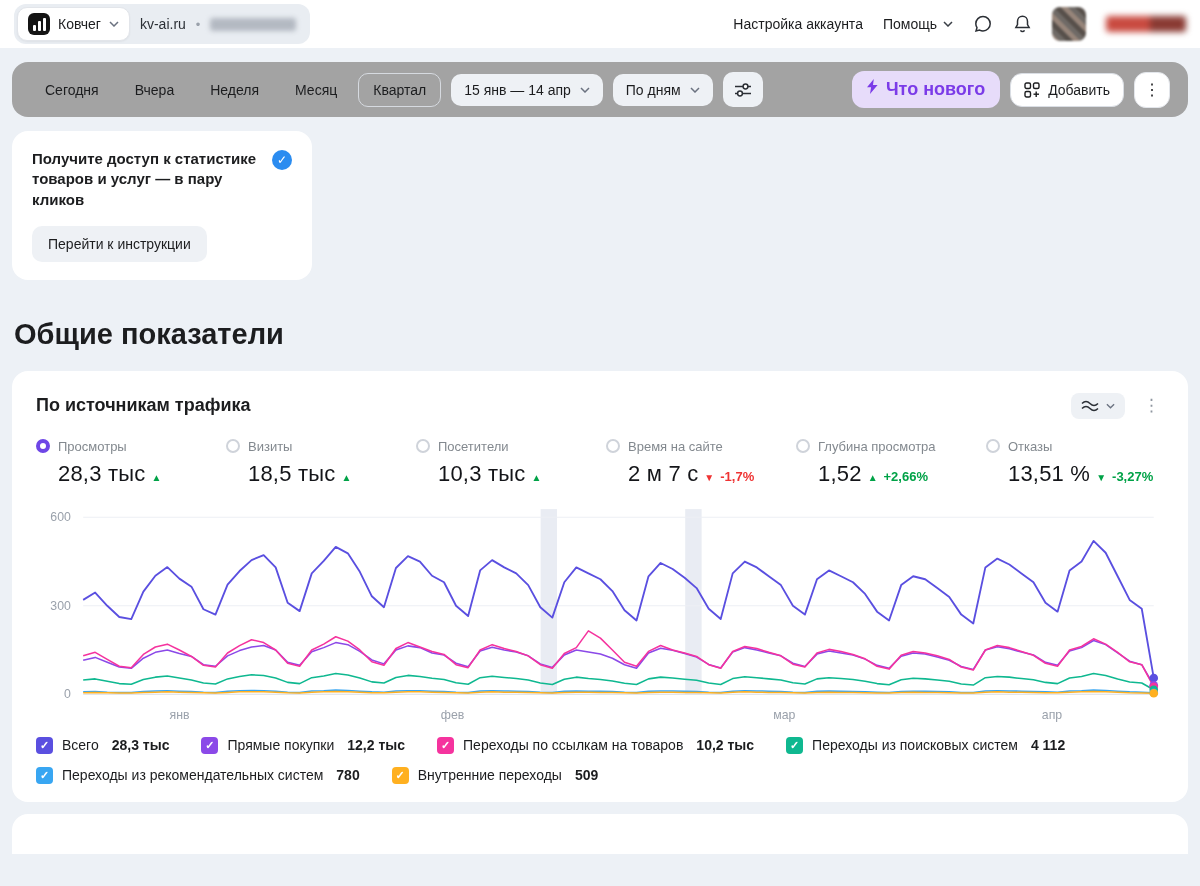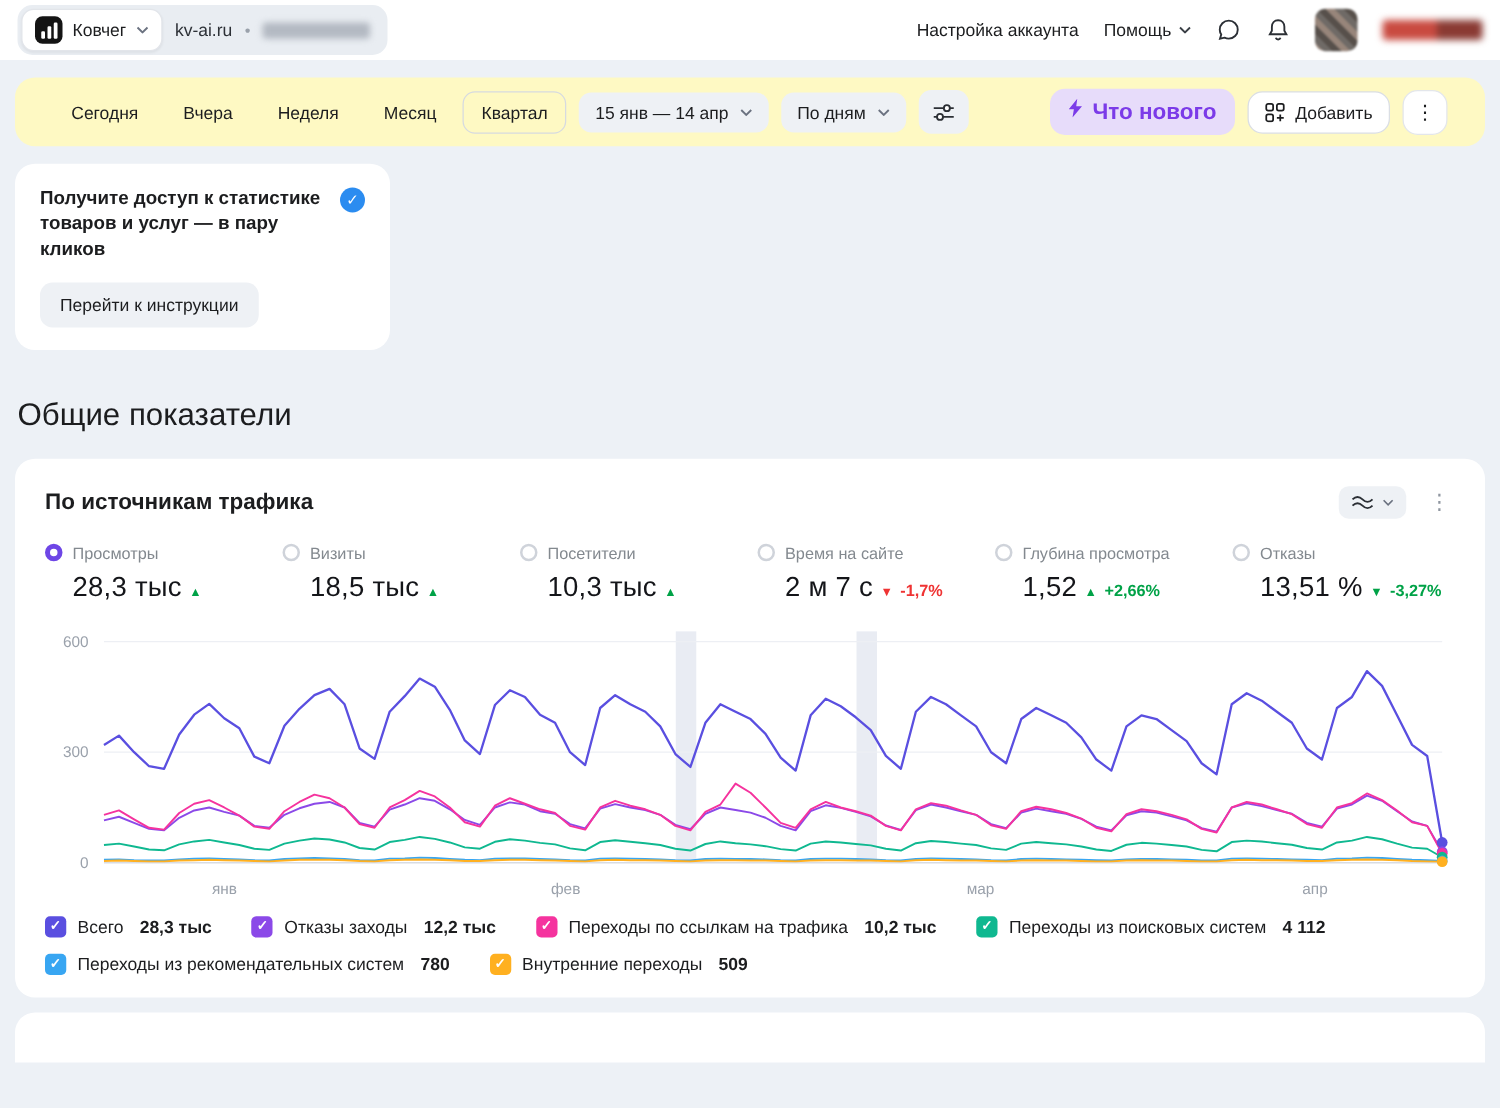--- a/index.html
+++ b/index.html
@@ -28,7 +28,7 @@
   .content { padding:0 12px; }
 
   
-  .toolbar { margin-top:14px; background:#fef9c3; border-radius:16px; padding:9px 30px; display:flex; align-items:center; gap:10px; }
+  .toolbar { margin-top:14px; background:#a3a3a3; border-radius:16px; padding:9px 18px; display:flex; align-items:center; gap:10px; }
   .tabs { display:flex; align-items:center; gap:6px; }
   .tab { padding:8px 14px; font-size:14px; cursor:pointer; border:1px solid transparent; border-radius:10px; white-space:nowrap; }
   .tab.selected { border-color:#d6dae0;text-align:center; }

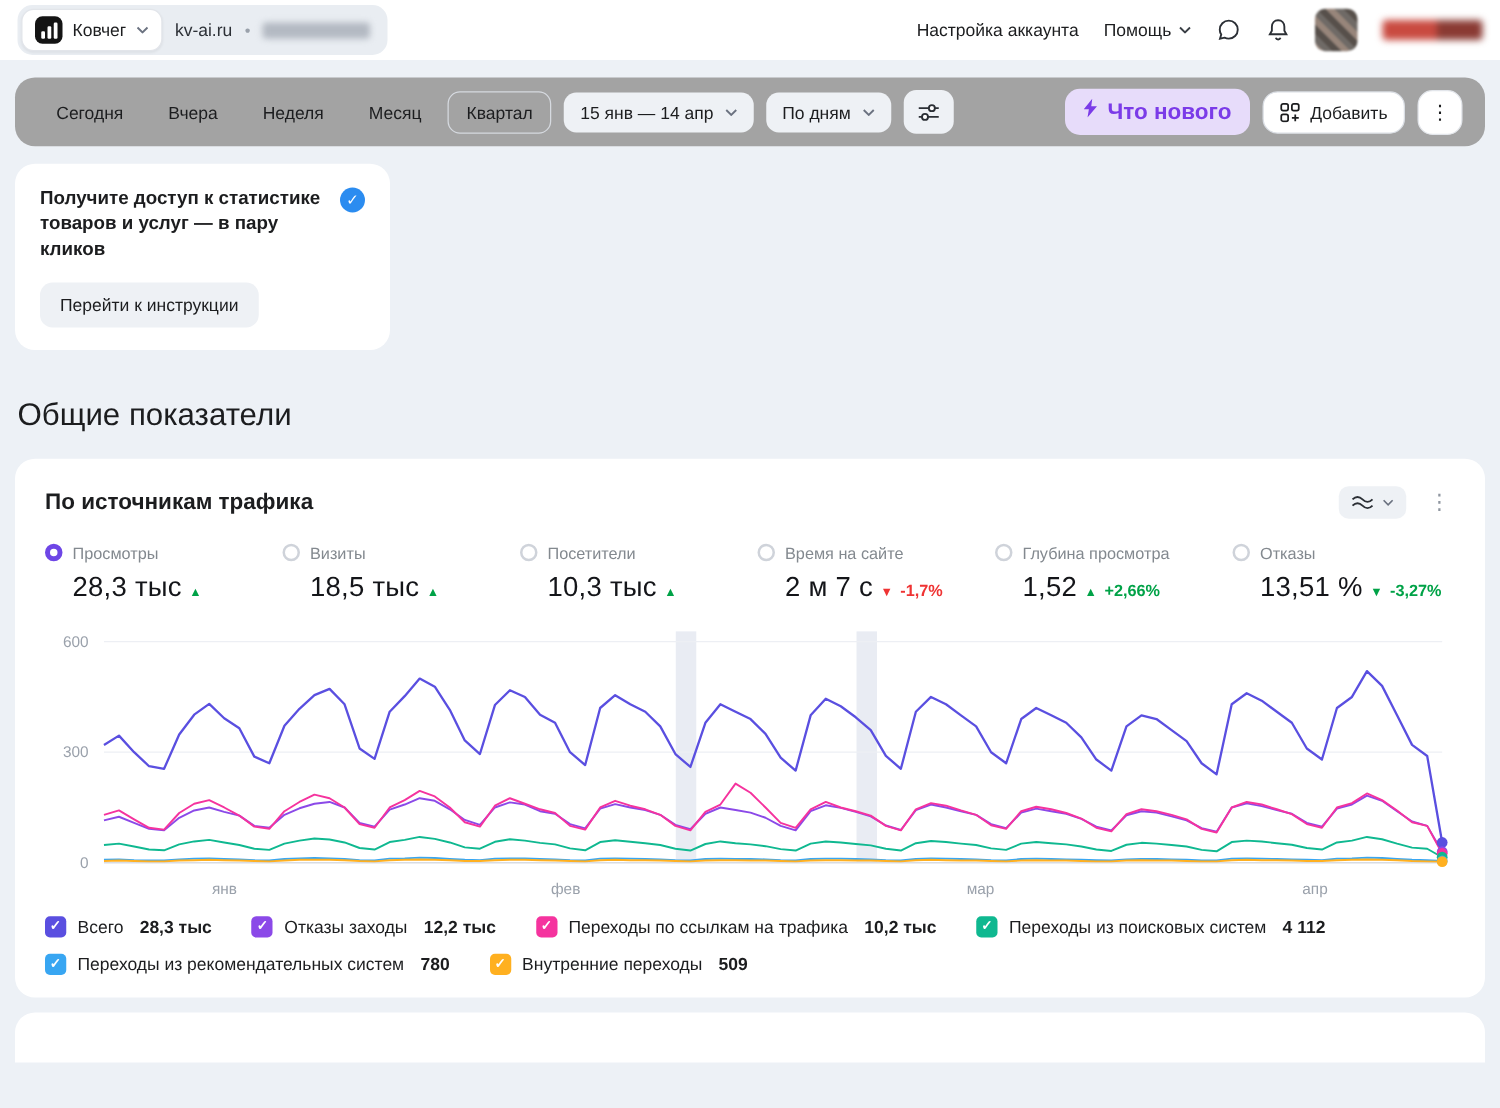--- a/index.html
+++ b/index.html
@@ -47,7 +47,7 @@
   .promo-body { margin-top:10px; font-size:12.5px; color:#9198a1; line-height:1.5; }
   .promo-btn { margin-top:16px; display:inline-block; background:#eef1f5; border-radius:10px; padding:10px 16px; font-size:14px; cursor:pointer; }
 
-  .section-title { margin:38px 2px 20px; font-size:25px; font-weight:400; }
+  .section-title { margin:38px 2px 20px; font-size:29px; font-weight:700; }
 
   
   .widget { background:#fff; border-radius:16px; padding:22px 24px 18px; }

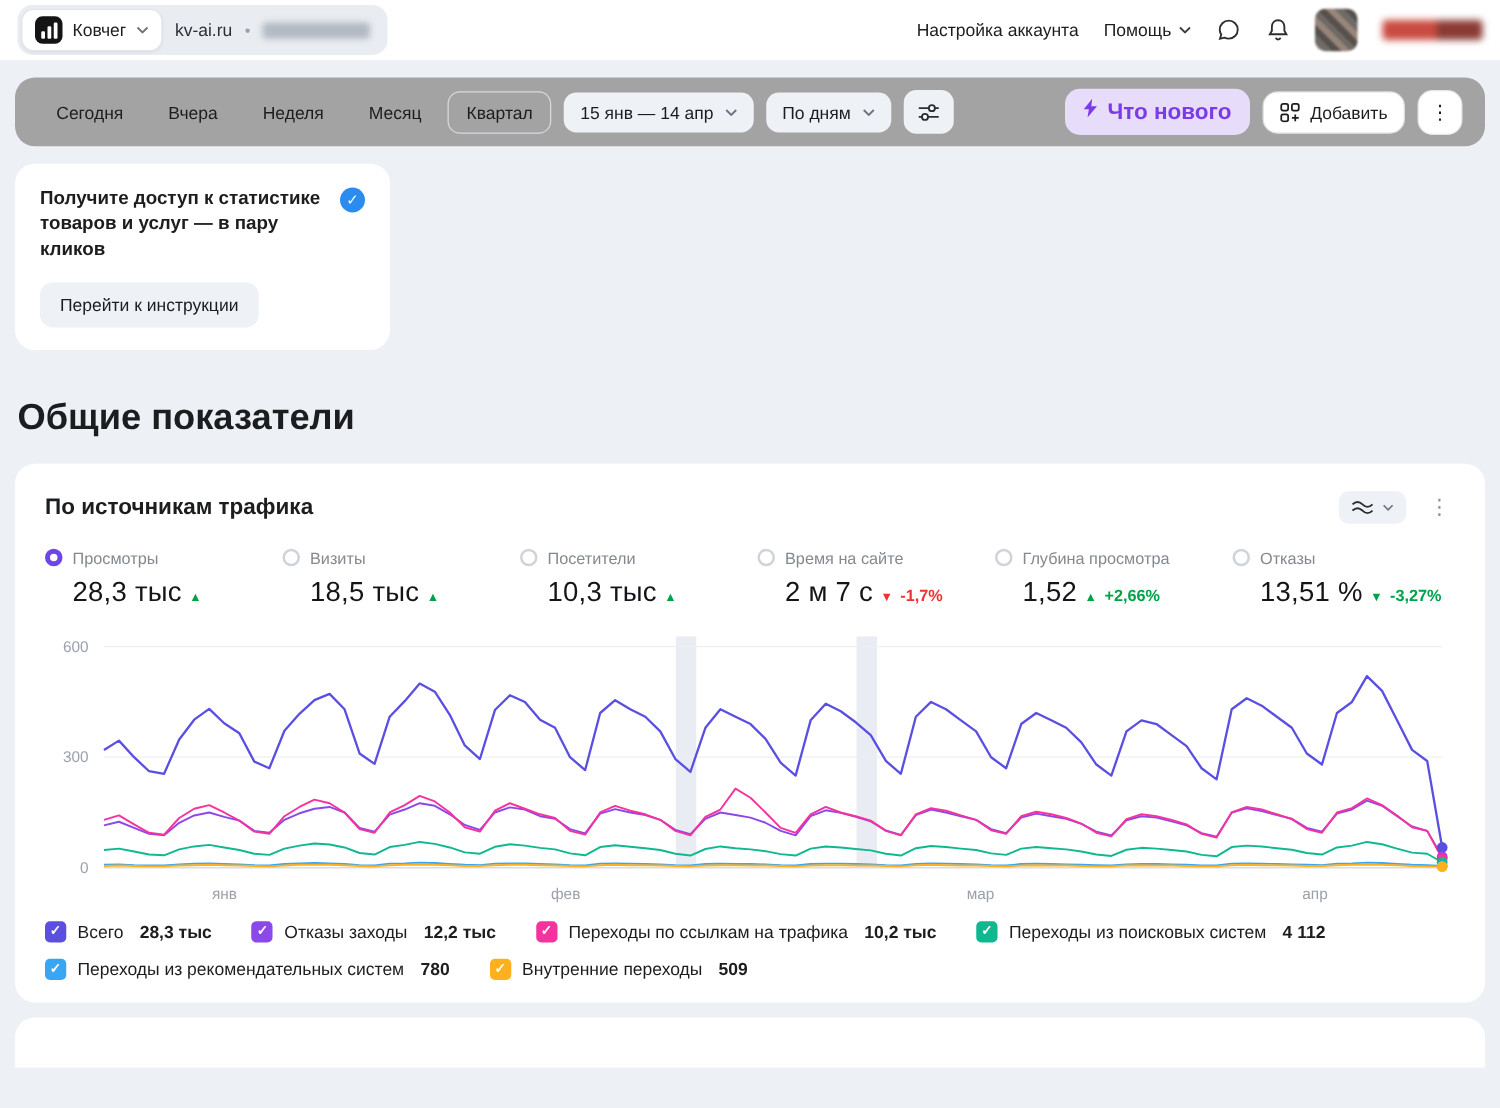--- a/index.html
+++ b/index.html
@@ -318,7 +318,7 @@
               <span class="legend-cb" style="background:#8b49e8">
                 <span class="ck">✓</span>
               </span>
-              <span class="legend-label">Отказы заходы</span>
+              <span class="legend-label">Прямые покупки</span>
               <span class="legend-value">12,2 тыс</span>
             </div>
             <div class="legend-item">

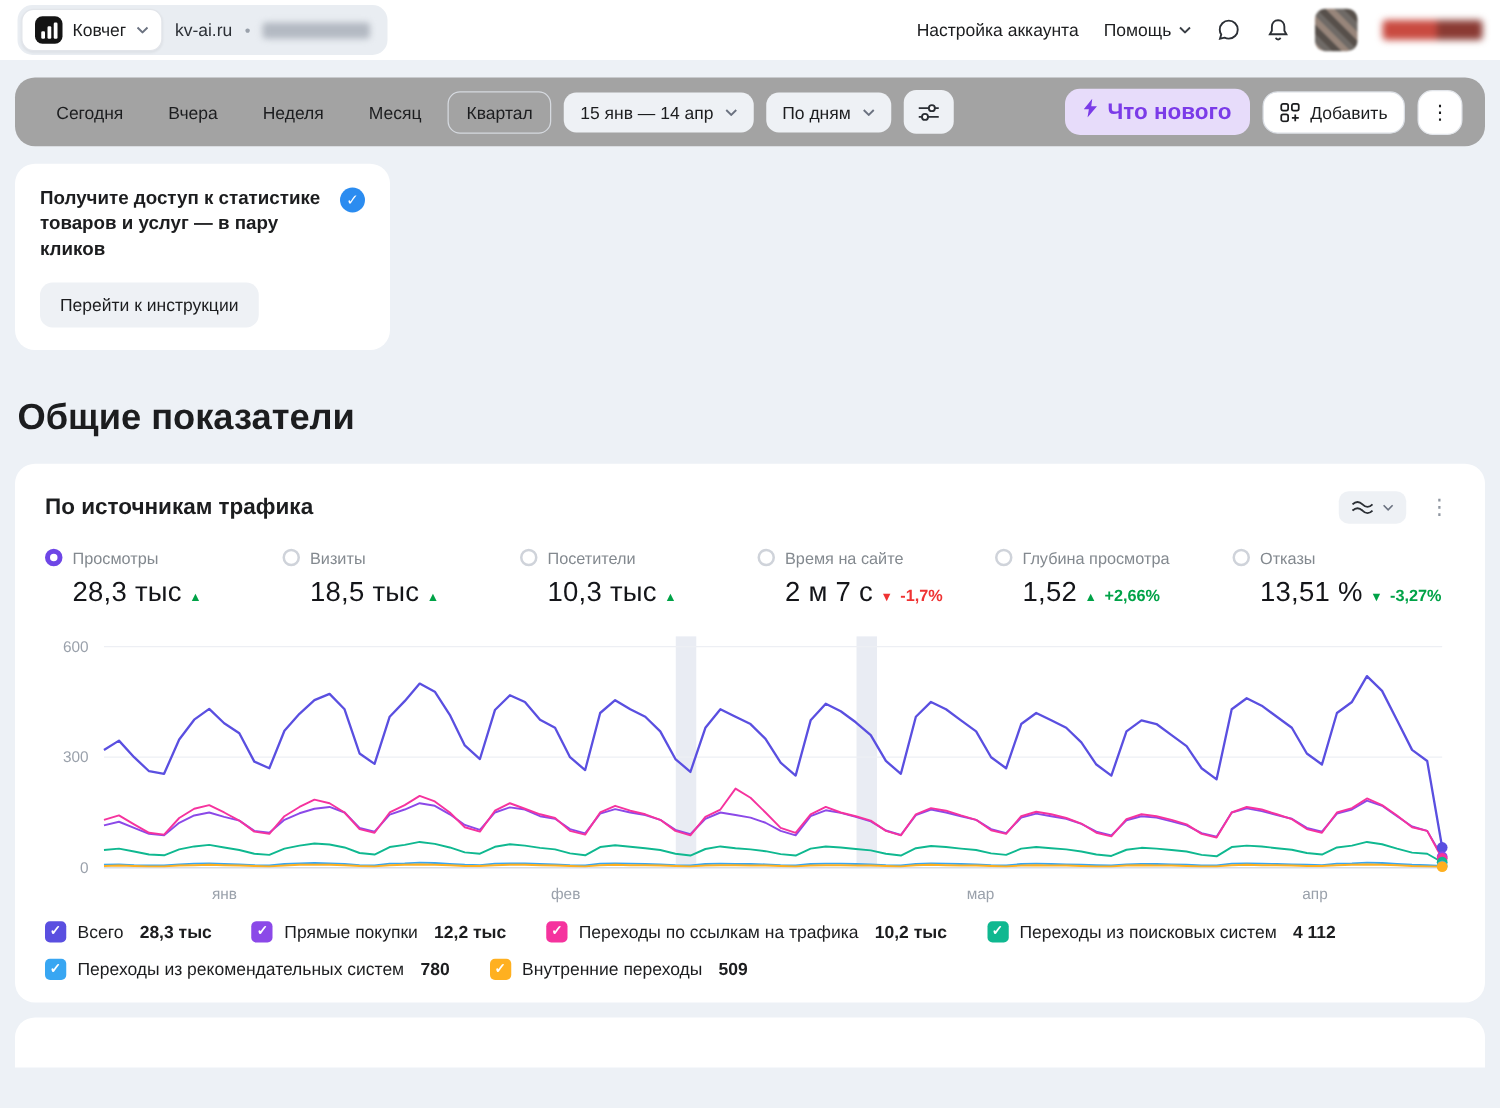--- a/index.html
+++ b/index.html
@@ -325,7 +325,7 @@
               <span class="legend-cb" style="background:#f5339e">
                 <span class="ck">✓</span>
               </span>
-              <span class="legend-label">Переходы по ссылкам на трафика</span>
+              <span class="legend-label">Переходы по ссылкам на товаров</span>
               <span class="legend-value">10,2 тыс</span>
             </div>
             <div class="legend-item">

